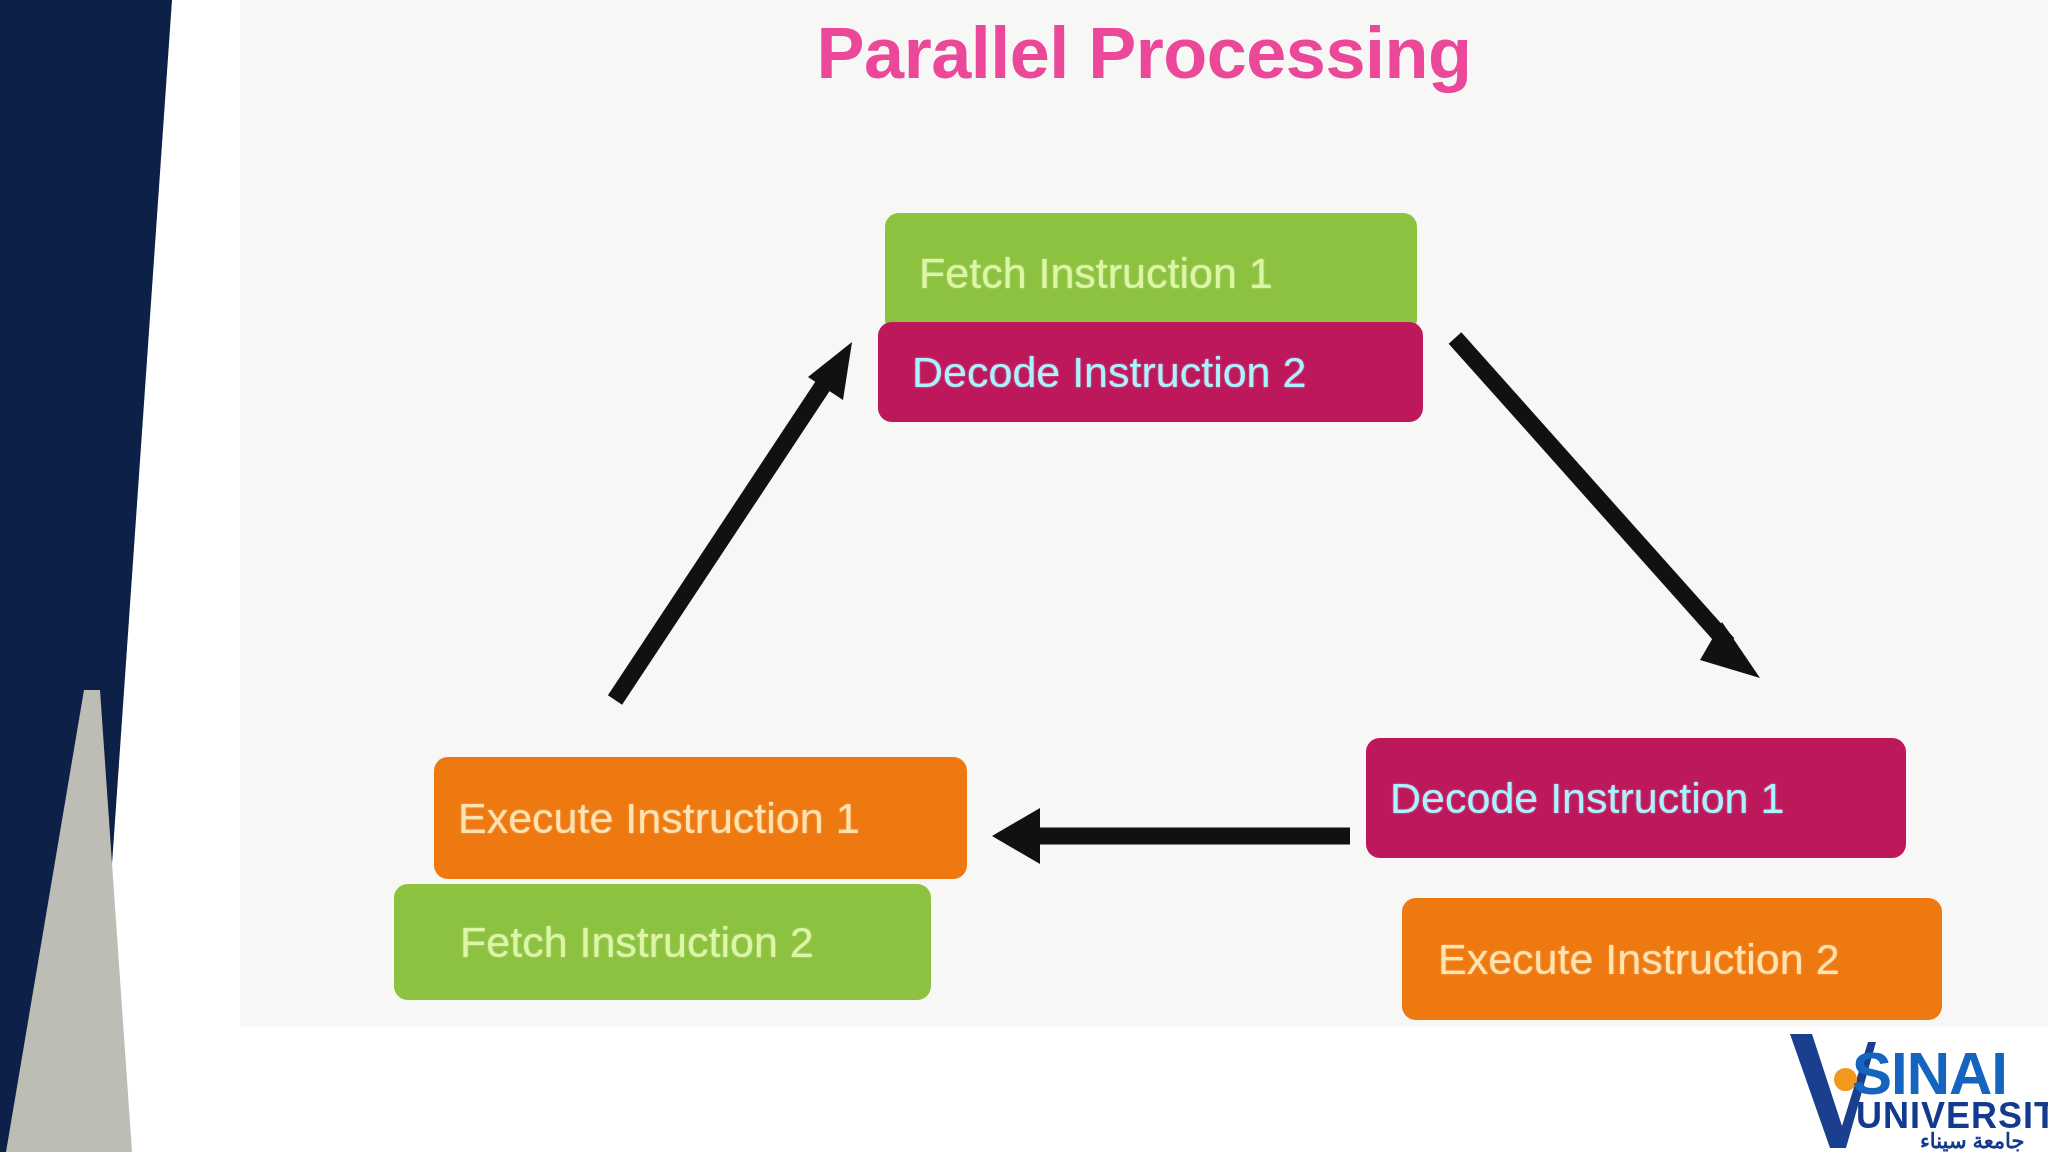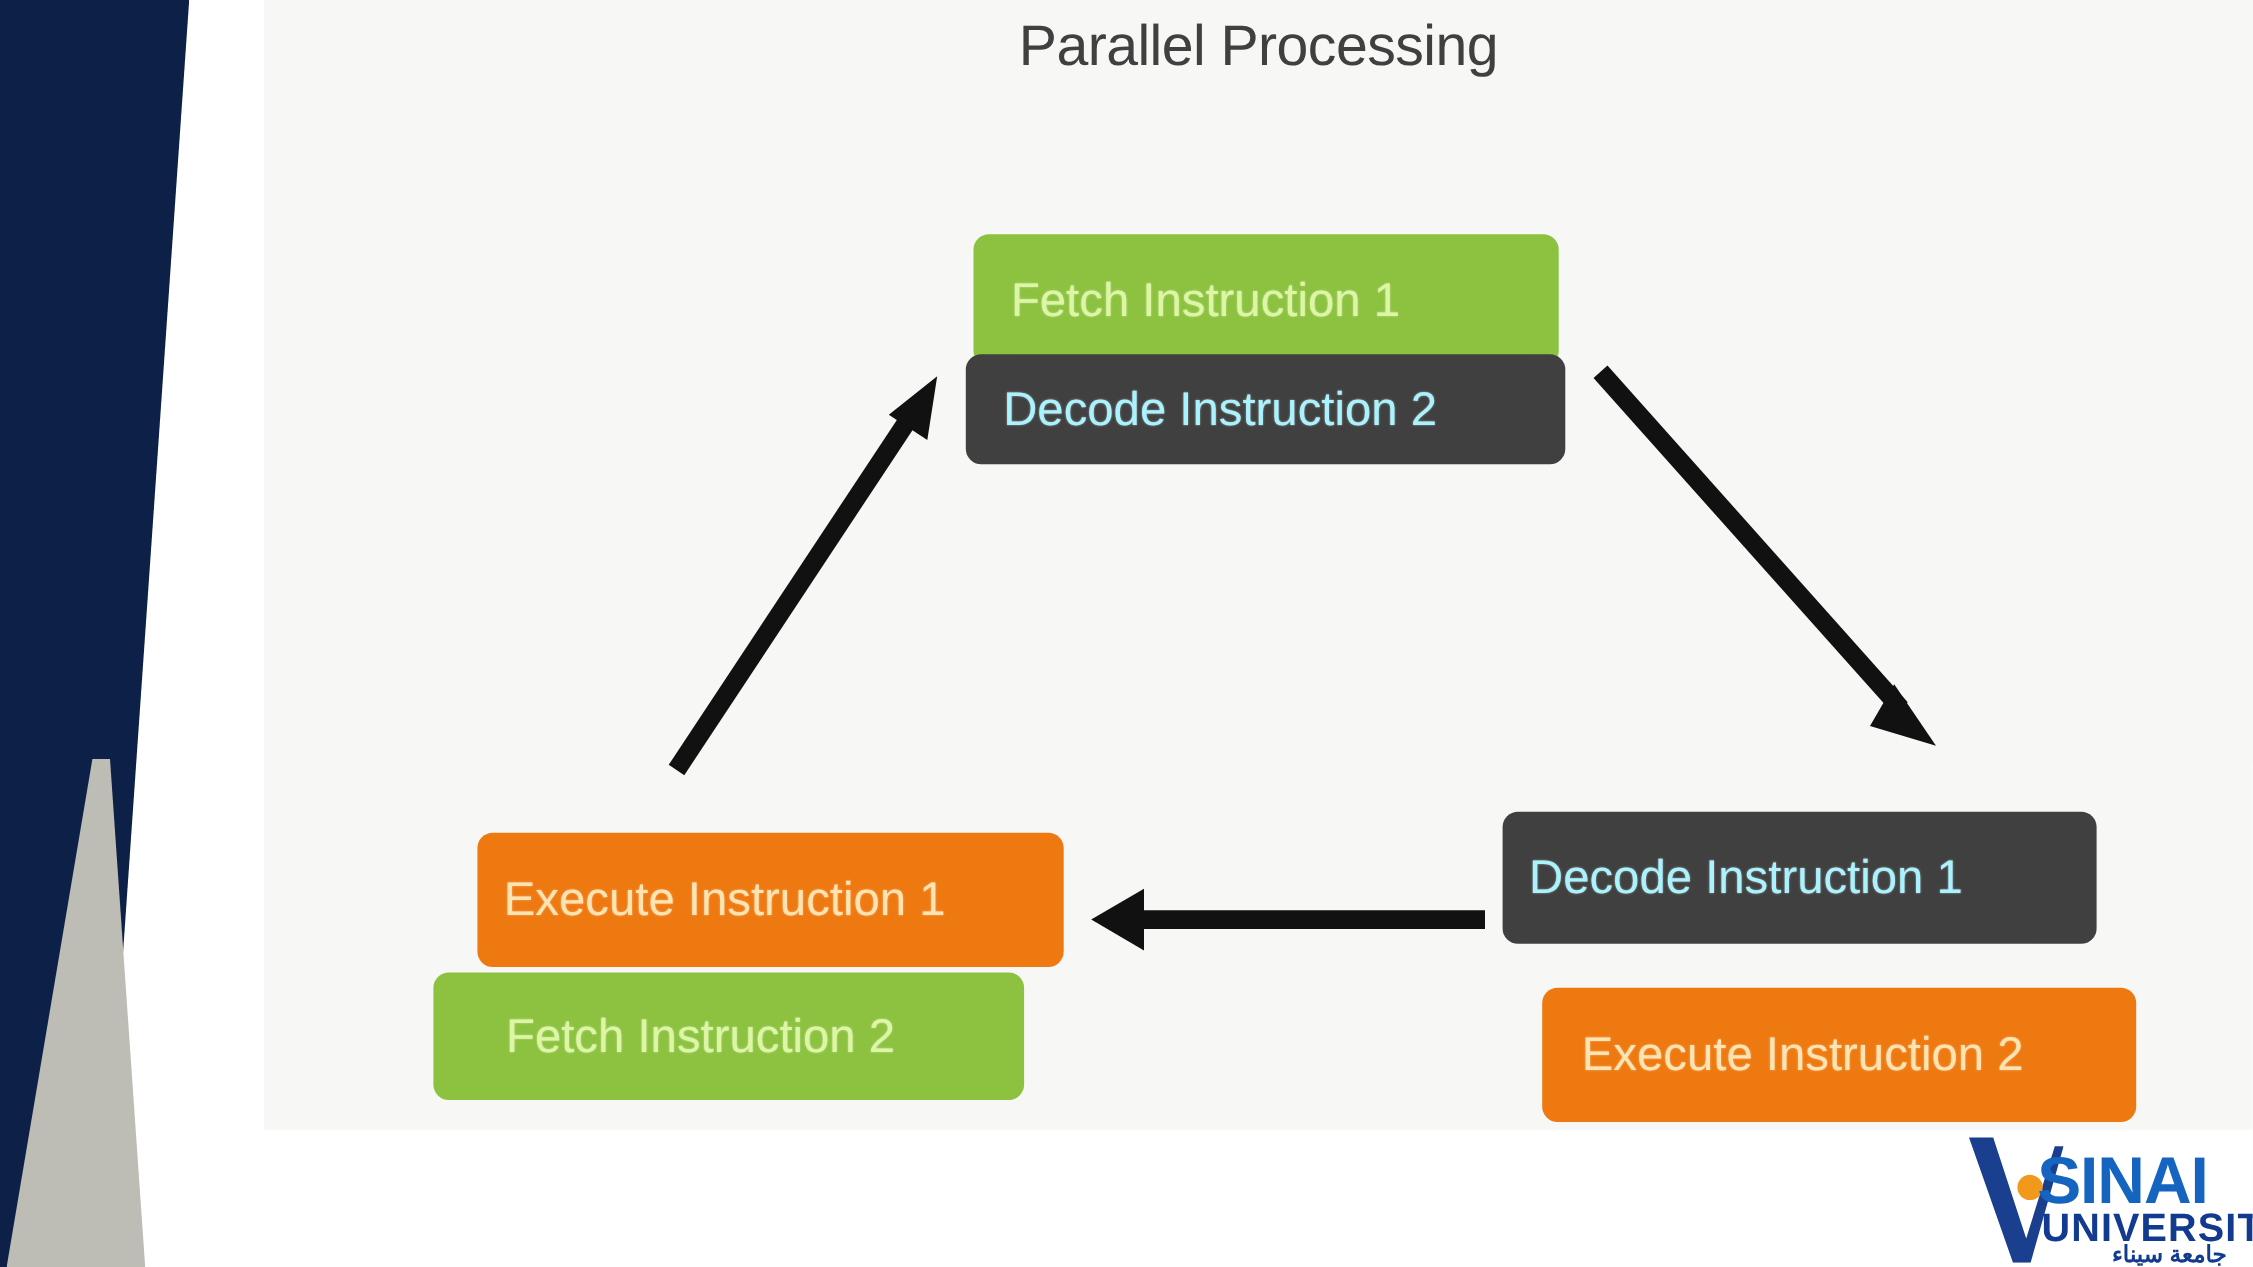--- a/index.html
+++ b/index.html
@@ -59,10 +59,10 @@
     top: 12px;
     width: 1808px;
     text-align: center;
-    font-size: 52px;
-    font-weight: 400;
+    font-size: 72px;
+    font-weight: 700;
     letter-spacing: -0.5px;
-    color: #404040;
+    color: #ec4899;
     white-space: nowrap;
   }
 

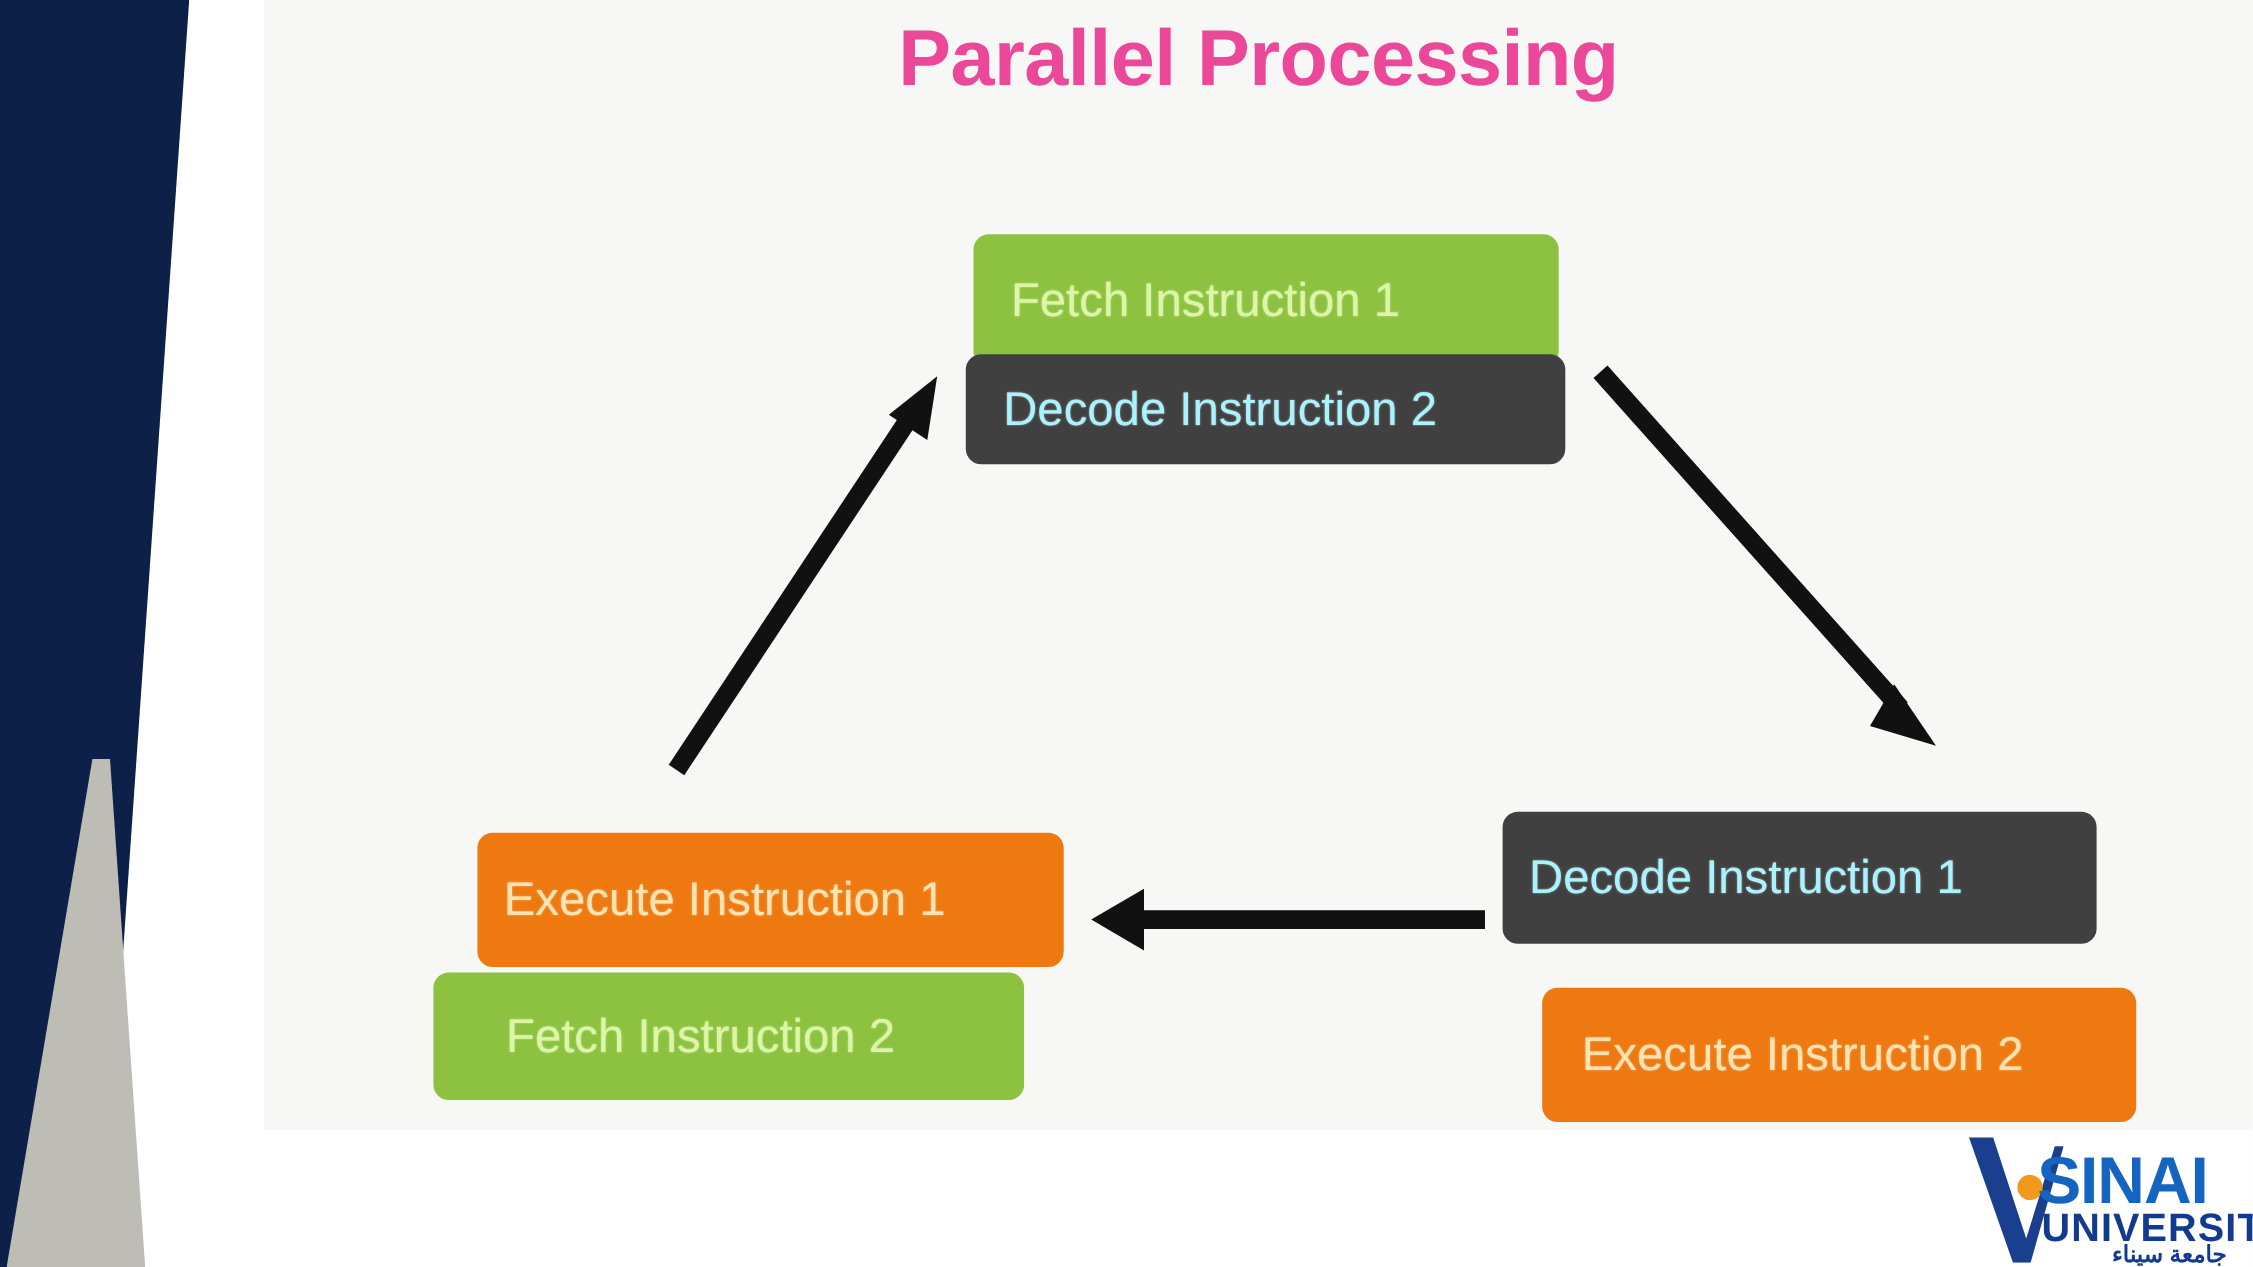--- a/index.html
+++ b/index.html
@@ -81,7 +81,7 @@
   .box span { display: block; width: 100%; }
 
   .box.green  { background: #8cc240; }
-  .box.blue   { background: #404040; }
+  .box.blue   { background: #be185d; }
   .box.orange { background: #ef7911; margin-left: 36px; }
 
   .box.green  span { color: #ddf6a4; text-shadow: 0 0 2px rgba(255,255,255,0.55); }

